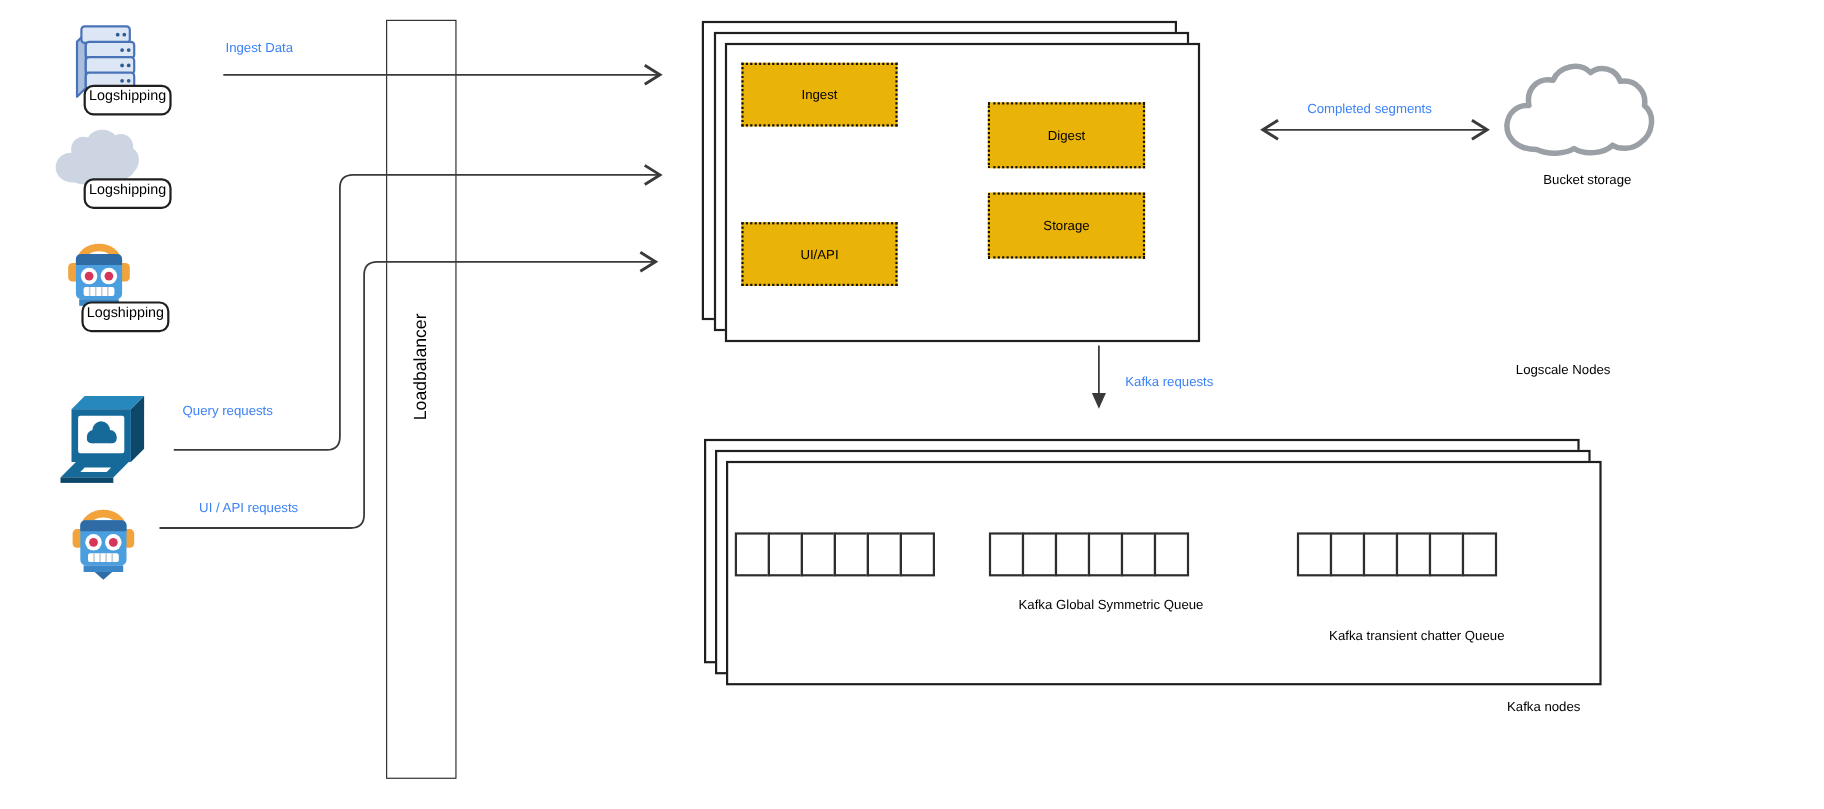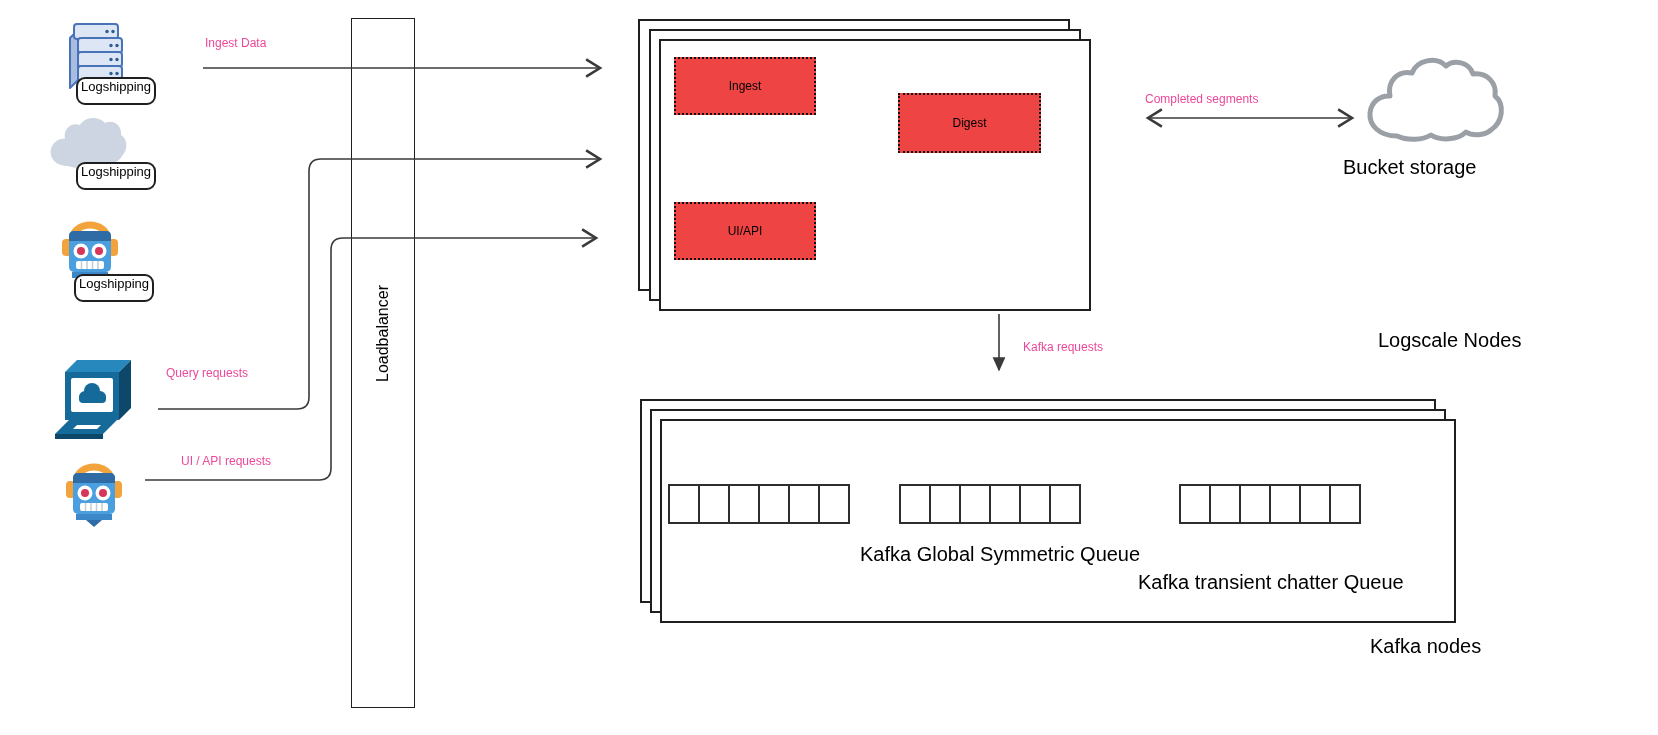--- a/index.html
+++ b/index.html
@@ -5,7 +5,7 @@
   html,body{margin:0;padding:0;background:#fff;}
   .canvas{position:relative;width:1658px;height:735px;background:#fff;overflow:hidden;
           font-family:"Liberation Sans", sans-serif;color:#000;}
-  .txt{position:absolute;white-space:nowrap;font-size:12px;color:#ec4899;}
+  .txt{position:absolute;white-space:nowrap;font-size:12px;color:#3b82f6;}
   .txt-lg{position:absolute;white-space:nowrap;font-size:20px;color:#000;}
   .center{text-align:left;}
   .panel{position:absolute;border:2px solid #1f1f1f;background:#fff;box-sizing:border-box;}

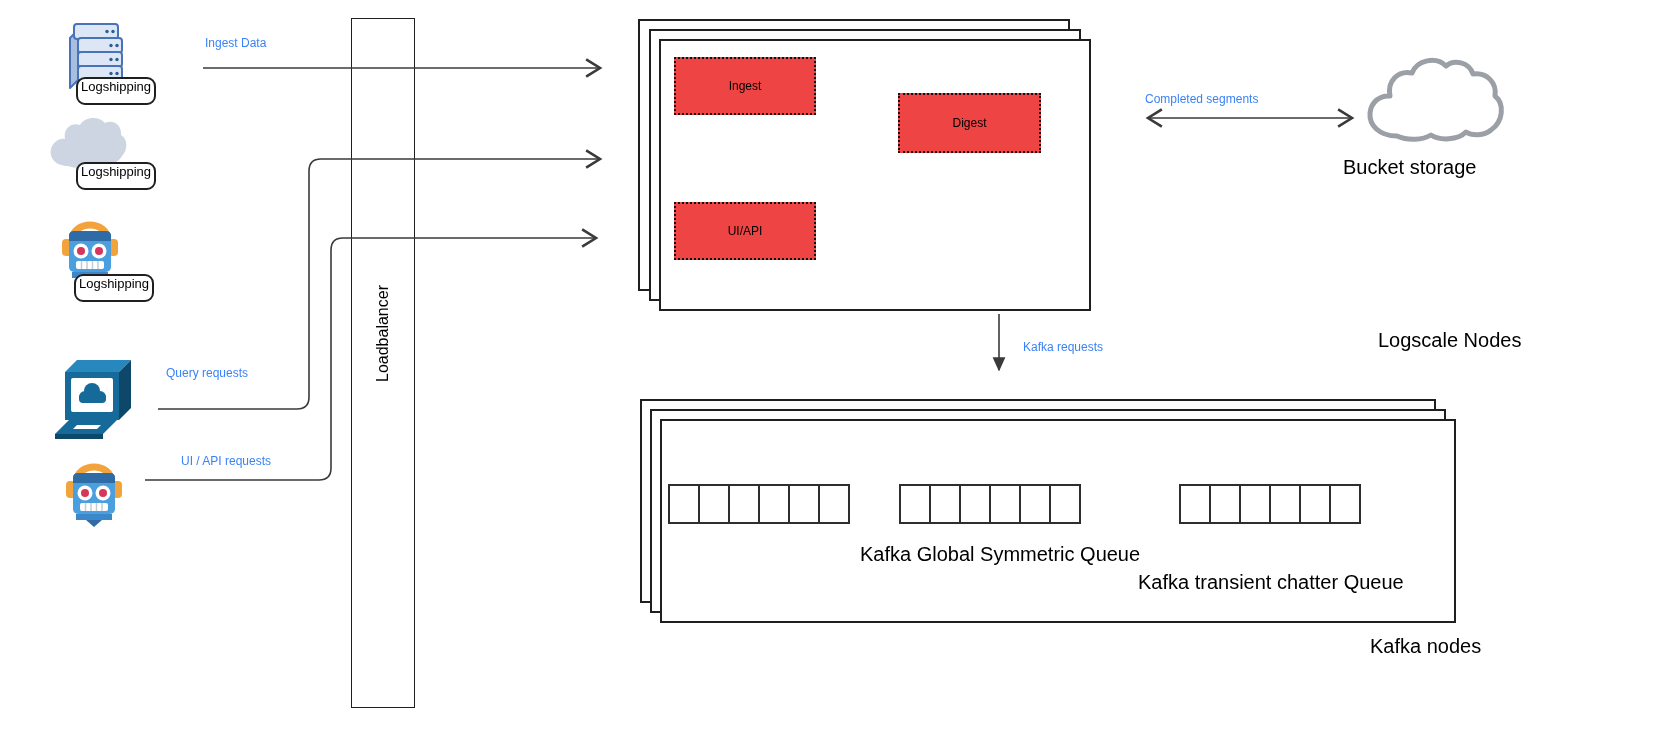--- a/index.html
+++ b/index.html
@@ -9,7 +9,7 @@
   .txt-lg{position:absolute;white-space:nowrap;font-size:20px;color:#000;}
   .center{text-align:left;}
   .panel{position:absolute;border:2px solid #1f1f1f;background:#fff;box-sizing:border-box;}
-  .dotted{position:absolute;border:2px dotted #111;background:#ef4444;box-sizing:border-box;
+  .dotted{position:absolute;border:2px dotted #111;background:#eab308;box-sizing:border-box;
           display:flex;align-items:center;justify-content:center;font-size:12px;}
   .pill{position:absolute;border:2px solid #1f1f1f;border-radius:9px;background:#fff;
         box-sizing:border-box;display:flex;justify-content:center;

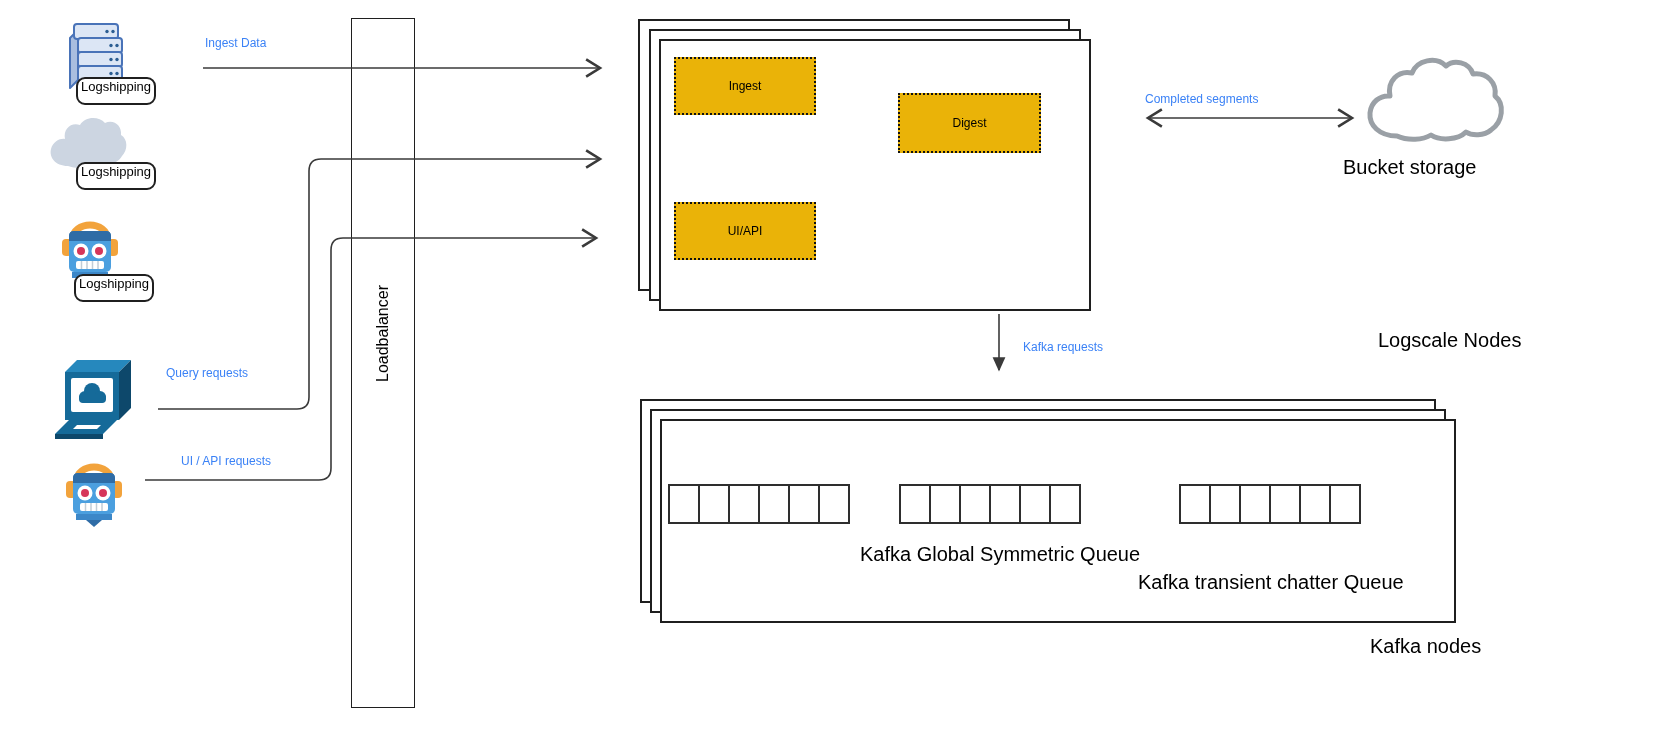--- a/index.html
+++ b/index.html
@@ -7,7 +7,7 @@
           font-family:"Liberation Sans", sans-serif;color:#000;}
   .txt{position:absolute;white-space:nowrap;font-size:12px;color:#3b82f6;}
   .txt-lg{position:absolute;white-space:nowrap;font-size:20px;color:#000;}
-  .center{text-align:left;}
+  .center{text-align:center;}
   .panel{position:absolute;border:2px solid #1f1f1f;background:#fff;box-sizing:border-box;}
   .dotted{position:absolute;border:2px dotted #111;background:#eab308;box-sizing:border-box;
           display:flex;align-items:center;justify-content:center;font-size:12px;}

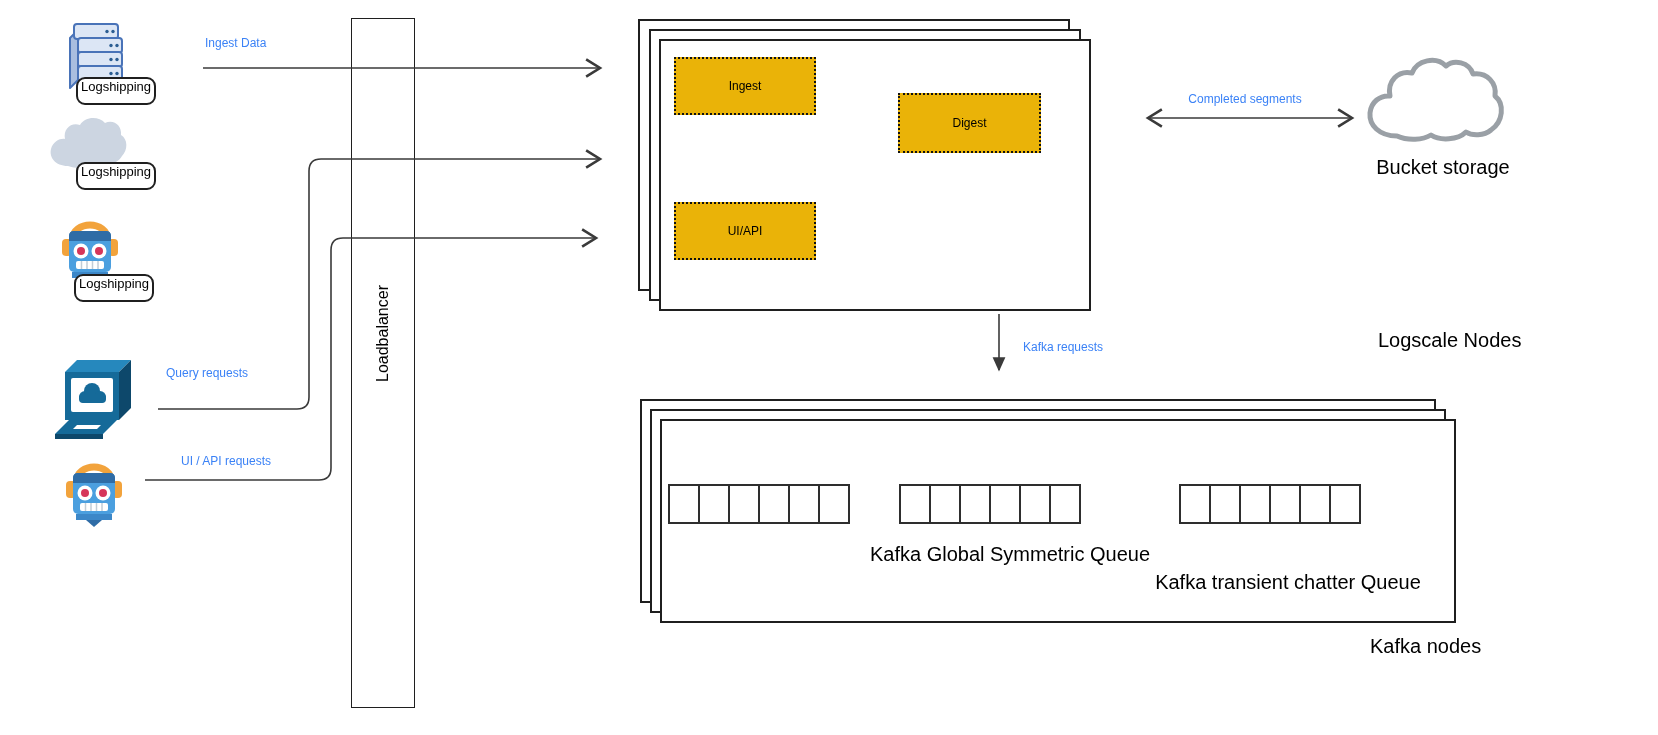--- a/index.html
+++ b/index.html
@@ -6,7 +6,7 @@
   .canvas{position:relative;width:1658px;height:735px;background:#fff;overflow:hidden;
           font-family:"Liberation Sans", sans-serif;color:#000;}
   .txt{position:absolute;white-space:nowrap;font-size:12px;color:#3b82f6;}
-  .txt-lg{position:absolute;white-space:nowrap;font-size:20px;color:#000;}
+  .txt-lg{position:absolute;white-space:nowrap;font-size:12px;color:#000;}
   .center{text-align:center;}
   .panel{position:absolute;border:2px solid #1f1f1f;background:#fff;box-sizing:border-box;}
   .dotted{position:absolute;border:2px dotted #111;background:#eab308;box-sizing:border-box;

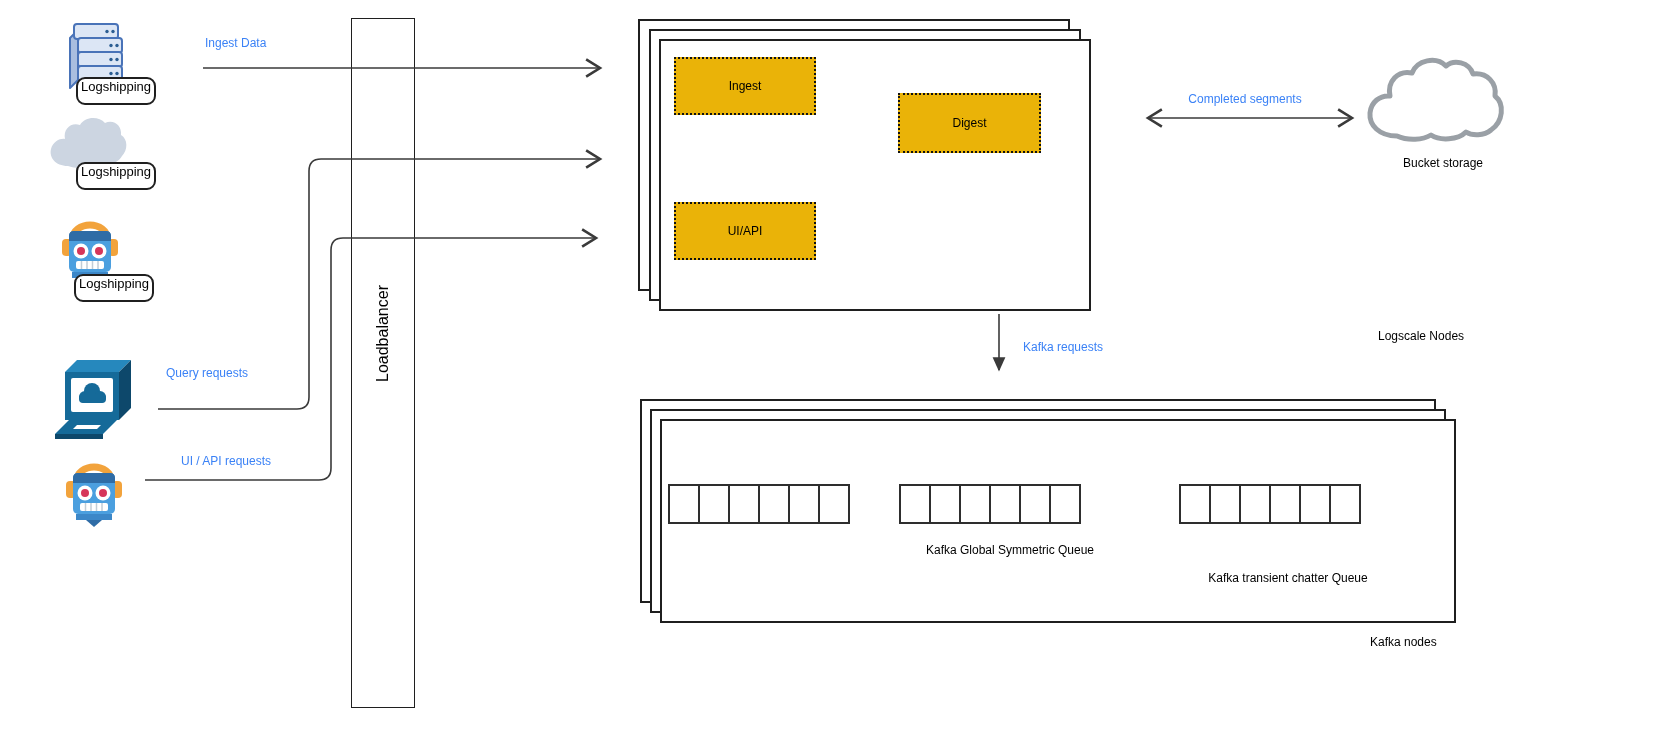--- a/index.html
+++ b/index.html
@@ -130,6 +130,9 @@
   <div class="dotted z4" style="left:898px;top:93px;width:143px;height:60px;">
     <span>Digest</span>
   </div>
+  <div class="dotted z4" style="left:898px;top:175px;width:143px;height:60px;">
+    <span>Storage</span>
+  </div>
 
   <div class="txt-lg" style="left:1378px;top:329px;">Logscale Nodes</div>
 

